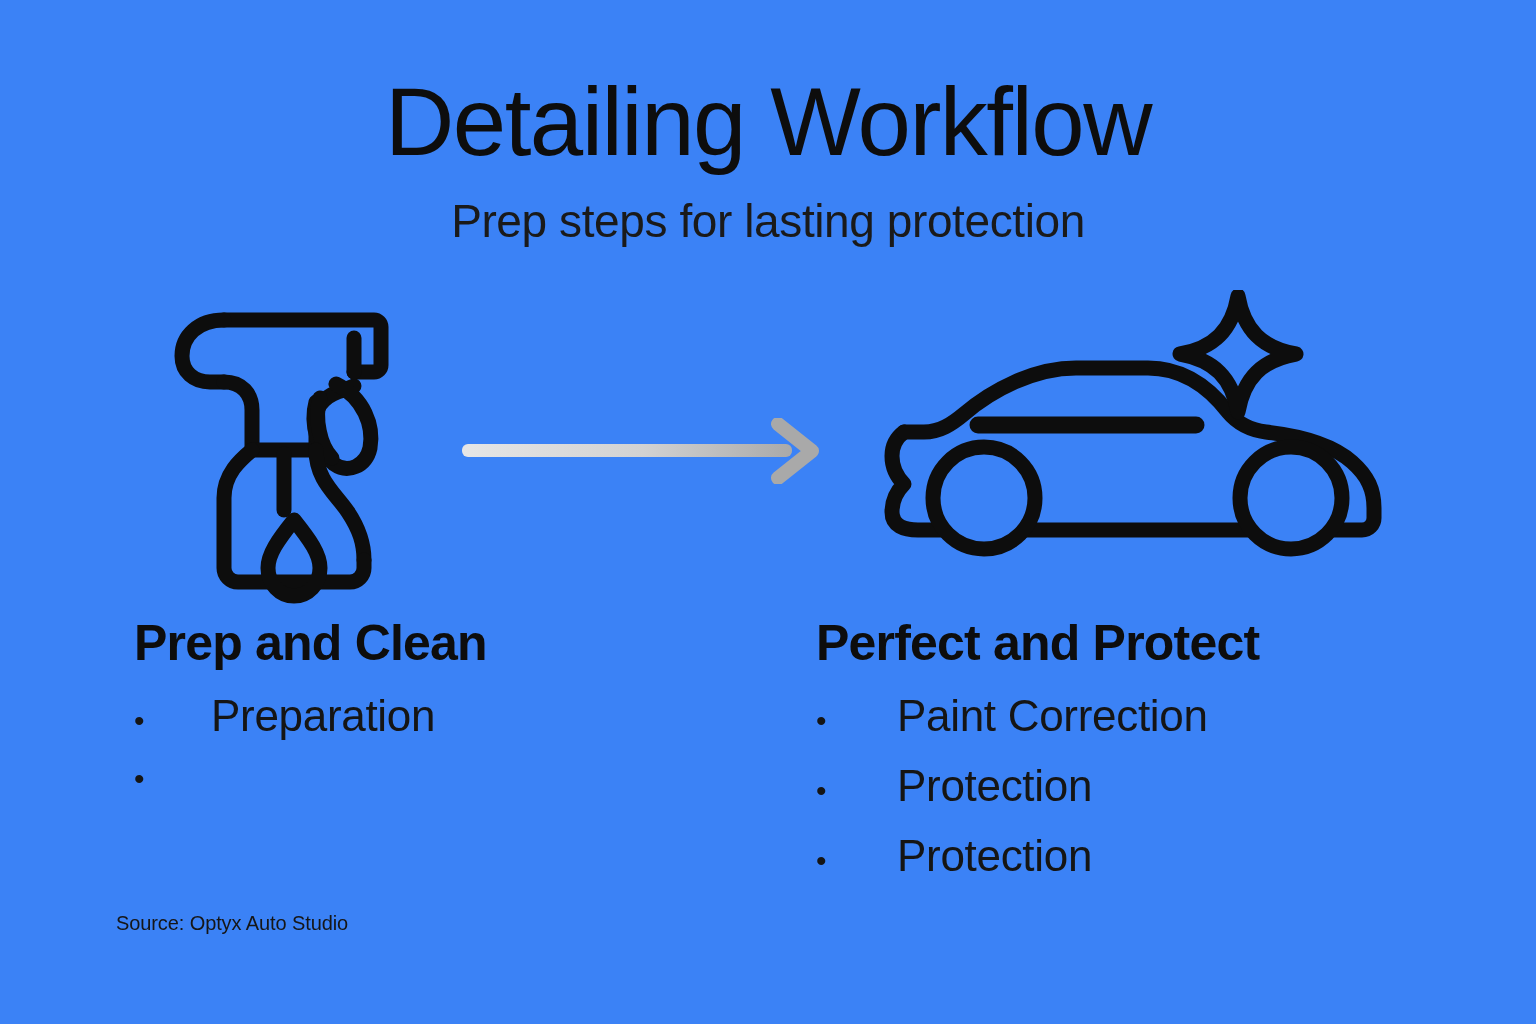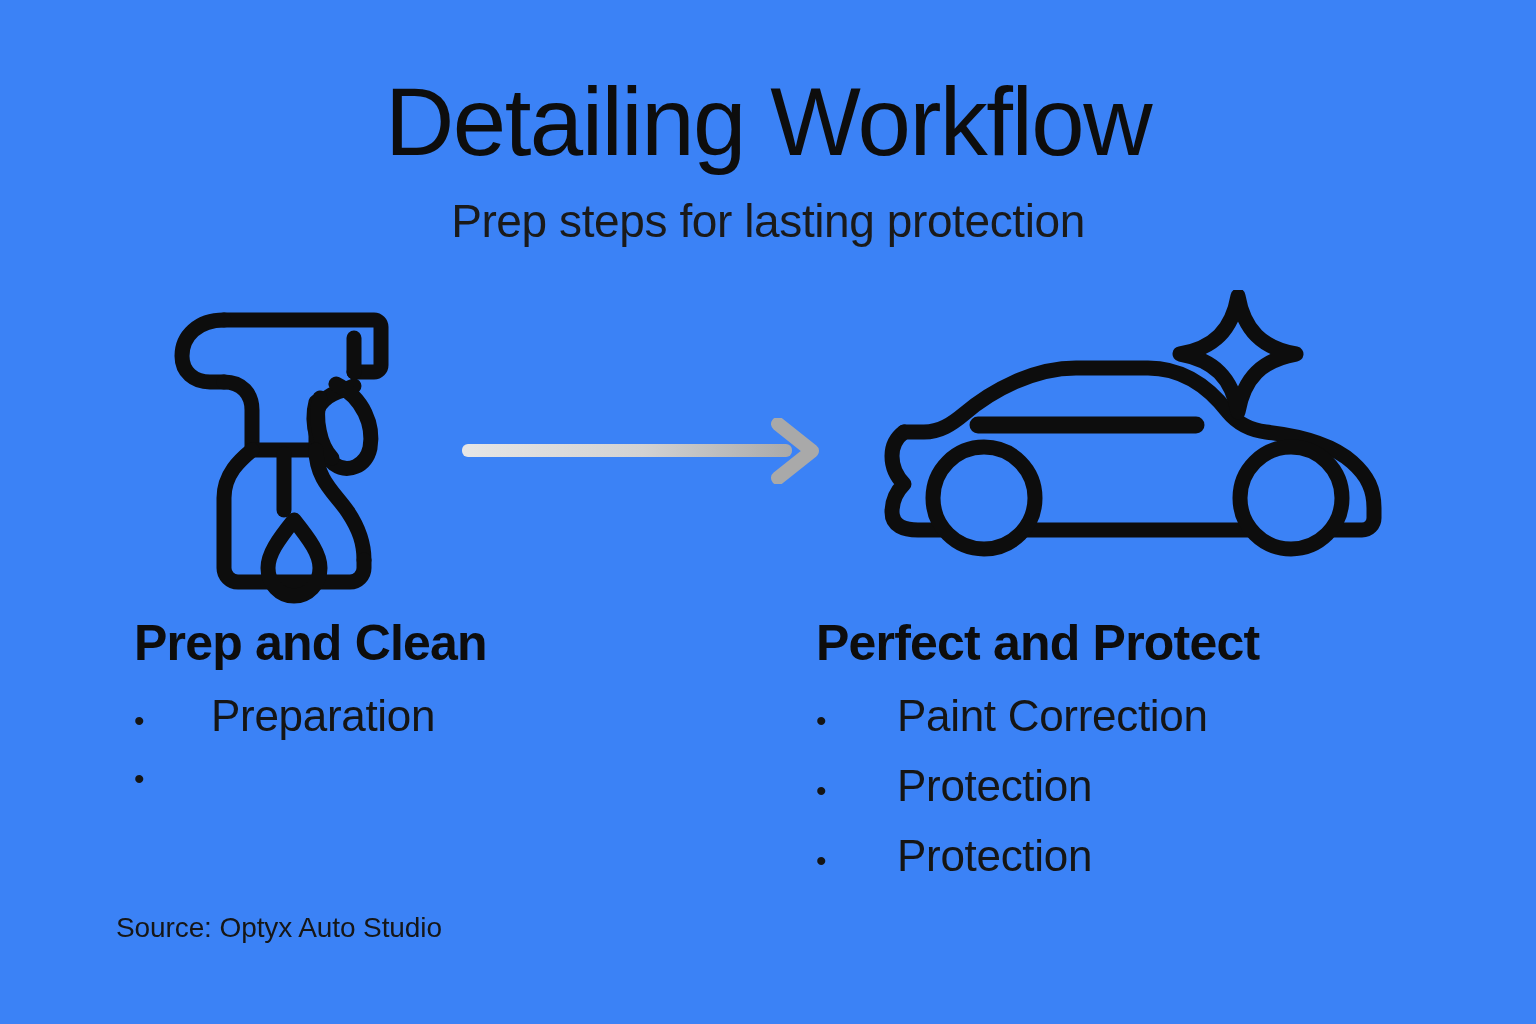--- a/index.html
+++ b/index.html
@@ -135,7 +135,7 @@
     position: absolute;
     left: 116px;
     top: 912px;
-    font-size: 28px;
+    font-size: 20px;
     font-weight: 400;
     color: #161616;
     letter-spacing: -0.1px;

